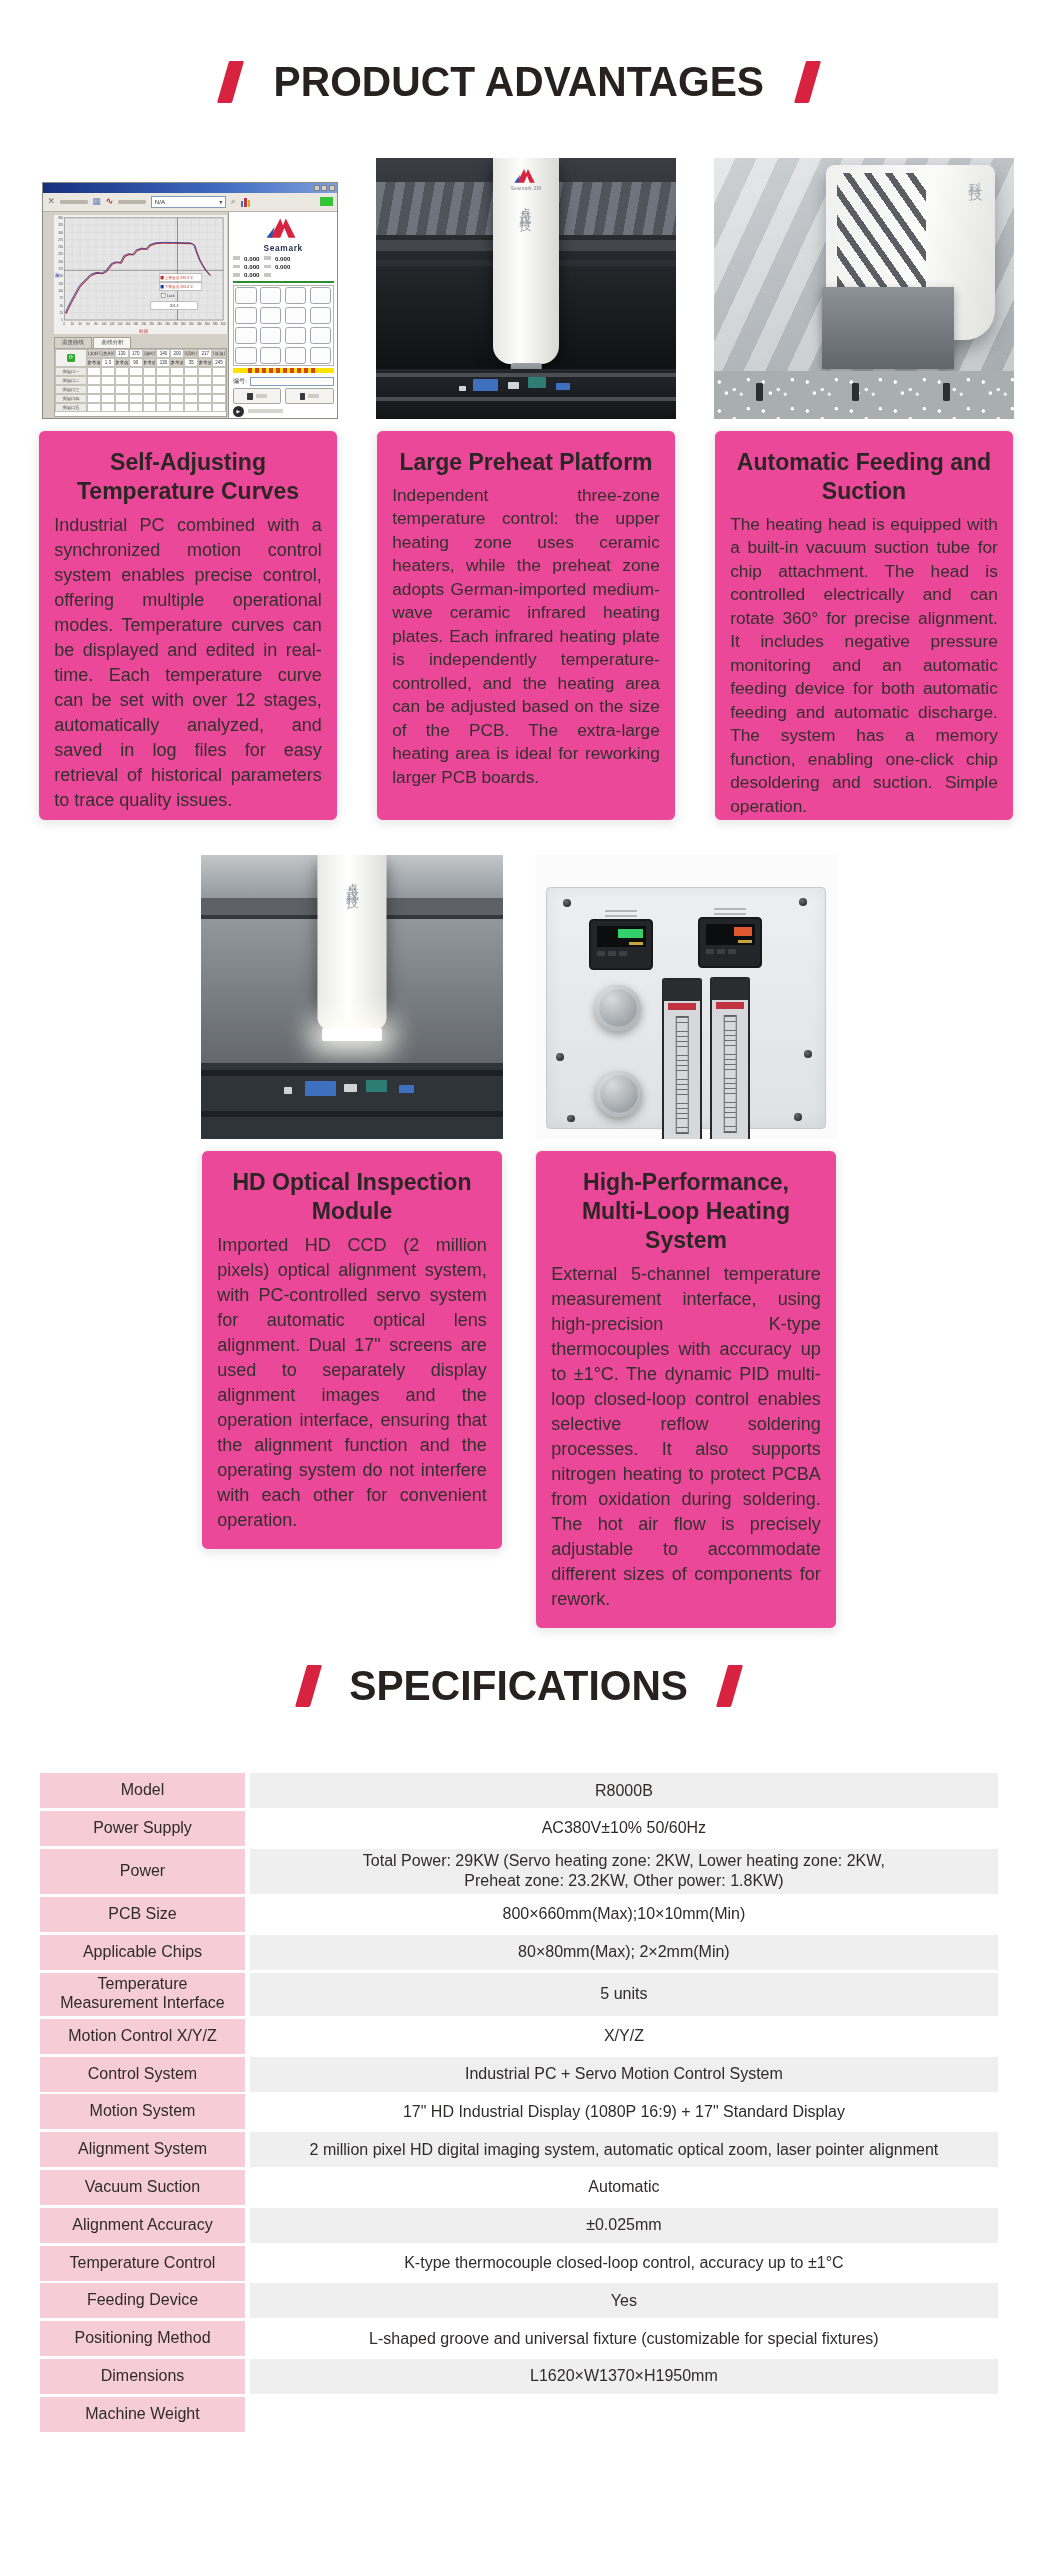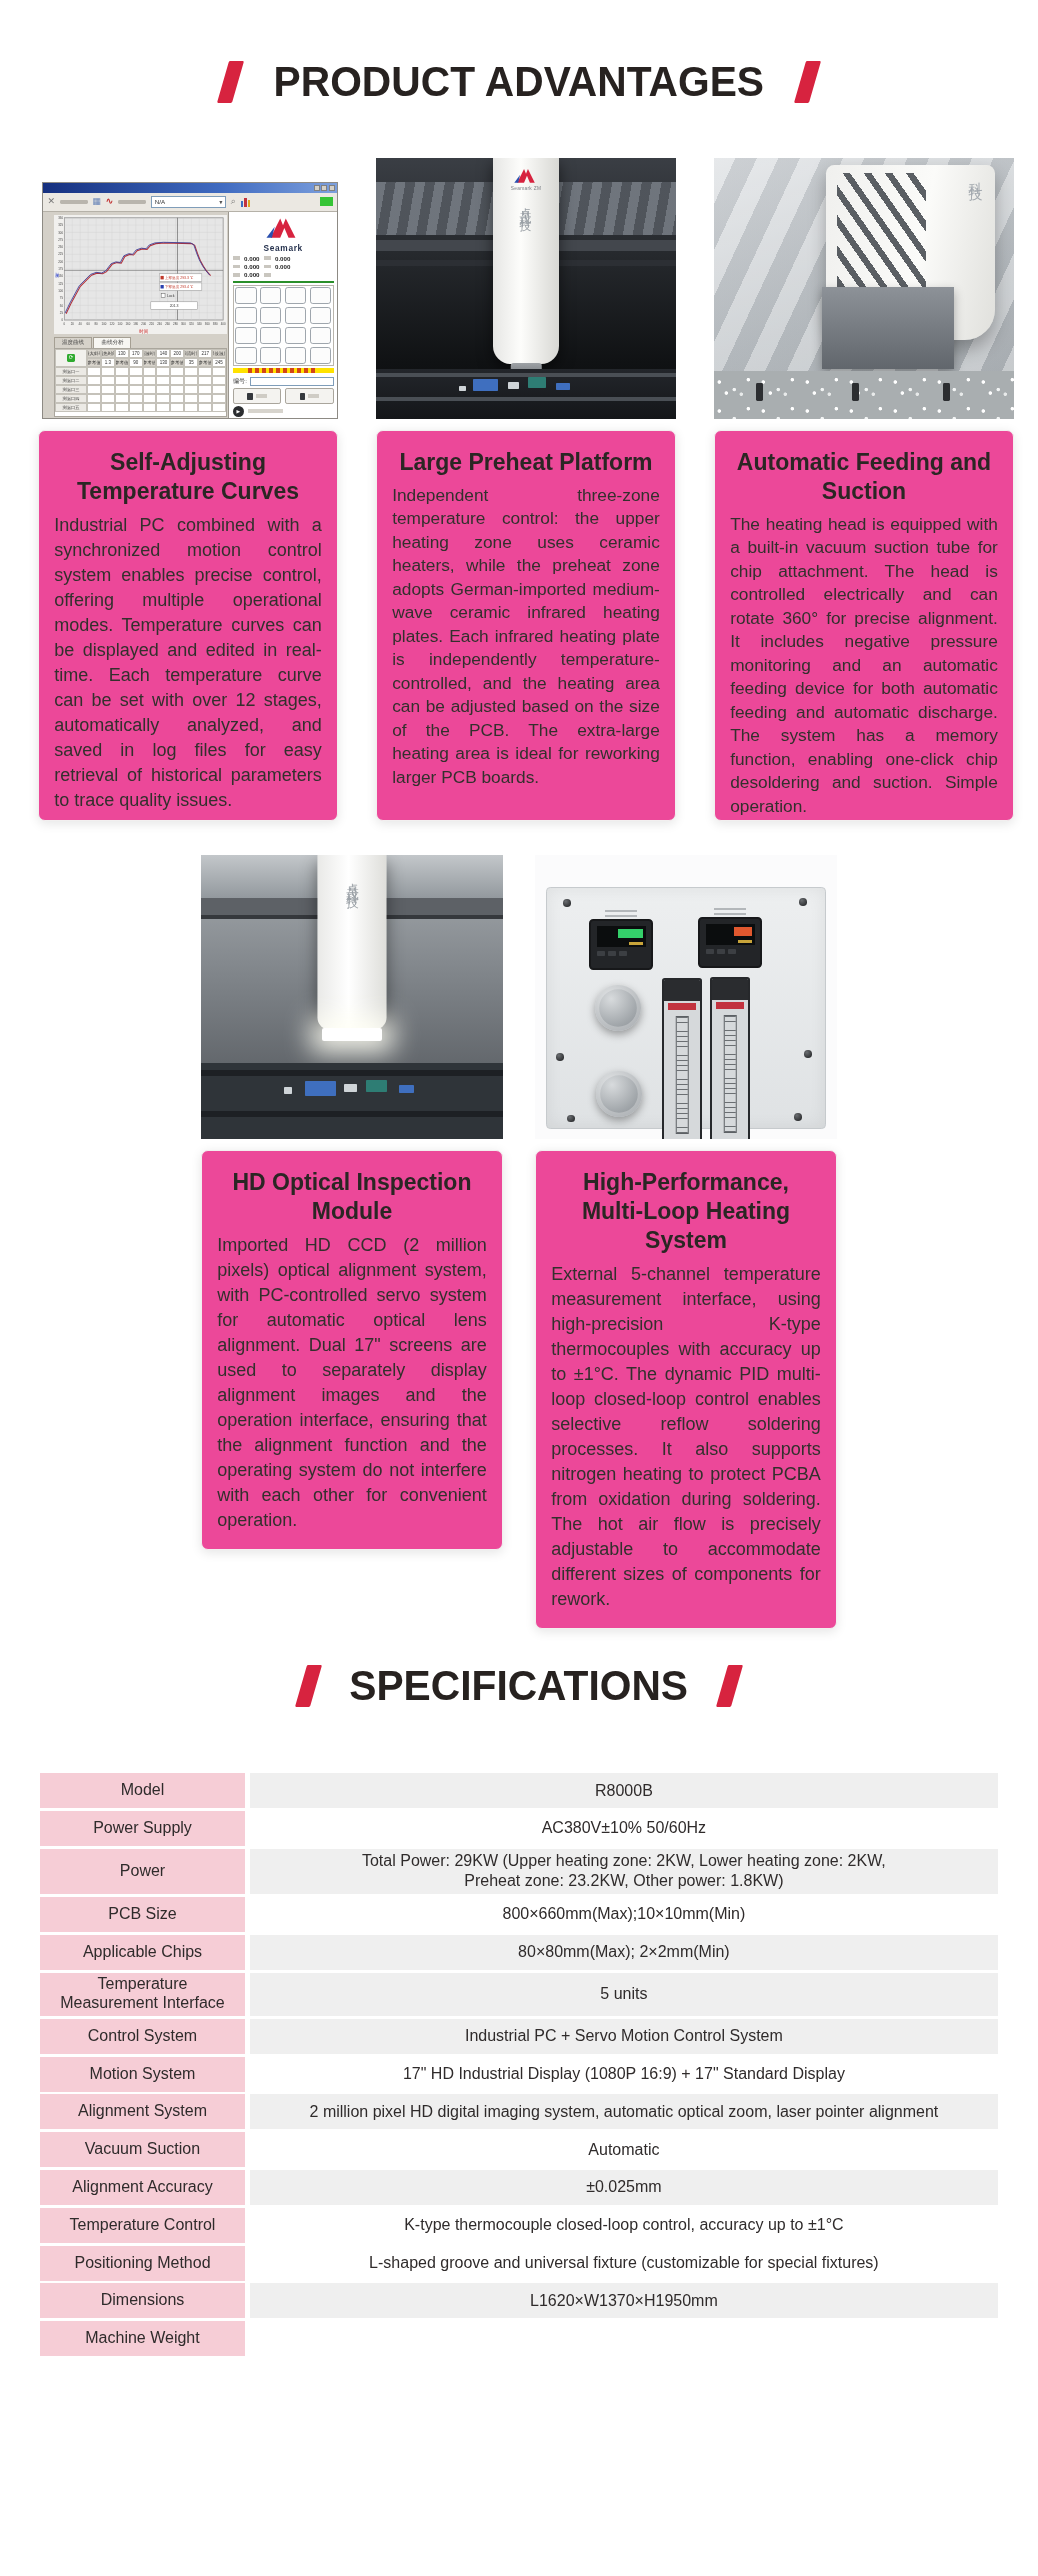--- a/index.html
+++ b/index.html
@@ -629,7 +629,7 @@
       </div>
       <div class="spec-row gray tall">
         <div class="spec-label">Power</div>
-        <div class="spec-value">Total Power: 29KW (Upper heating zone: 2KW, Lower heating zone: 2KW,
+        <div class="spec-value">Total Power: 29KW (Servo heating zone: 2KW, Lower heating zone: 2KW,
 Preheat zone: 23.2KW, Other power: 1.8KW)</div>
       </div>
       <div class="spec-row">

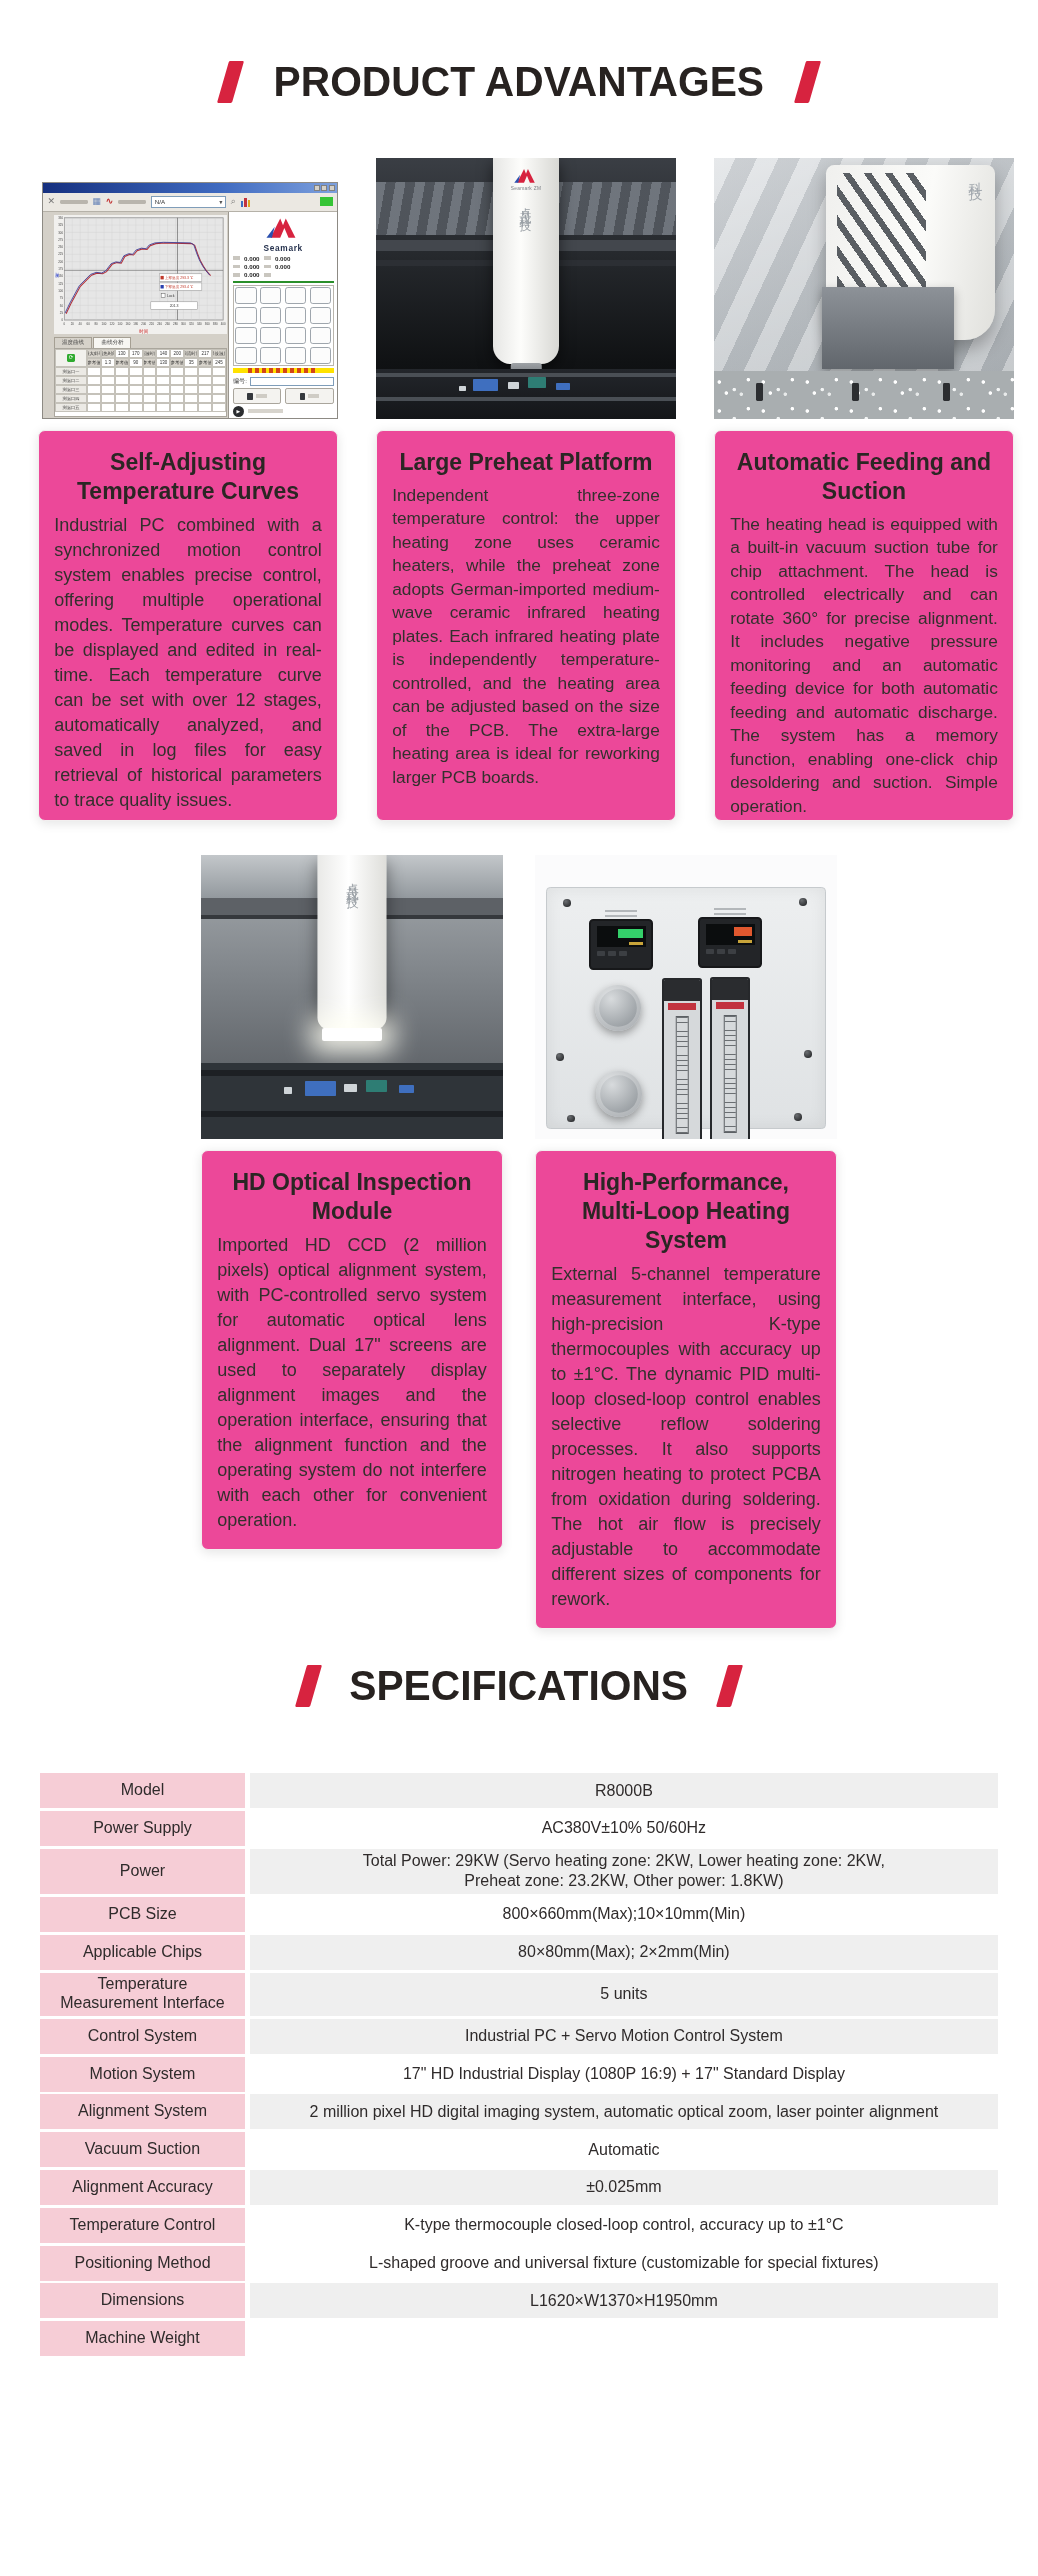--- a/index.html
+++ b/index.html
@@ -645,6 +645,10 @@
 Measurement Interface</div>
         <div class="spec-value">5 units</div>
       </div>
+      <div class="spec-row">
+        <div class="spec-label">Motion Control X/Y/Z</div>
+        <div class="spec-value">X/Y/Z</div>
+      </div>
       <div class="spec-row gray">
         <div class="spec-label">Control System</div>
         <div class="spec-value">Industrial PC + Servo Motion Control System</div>

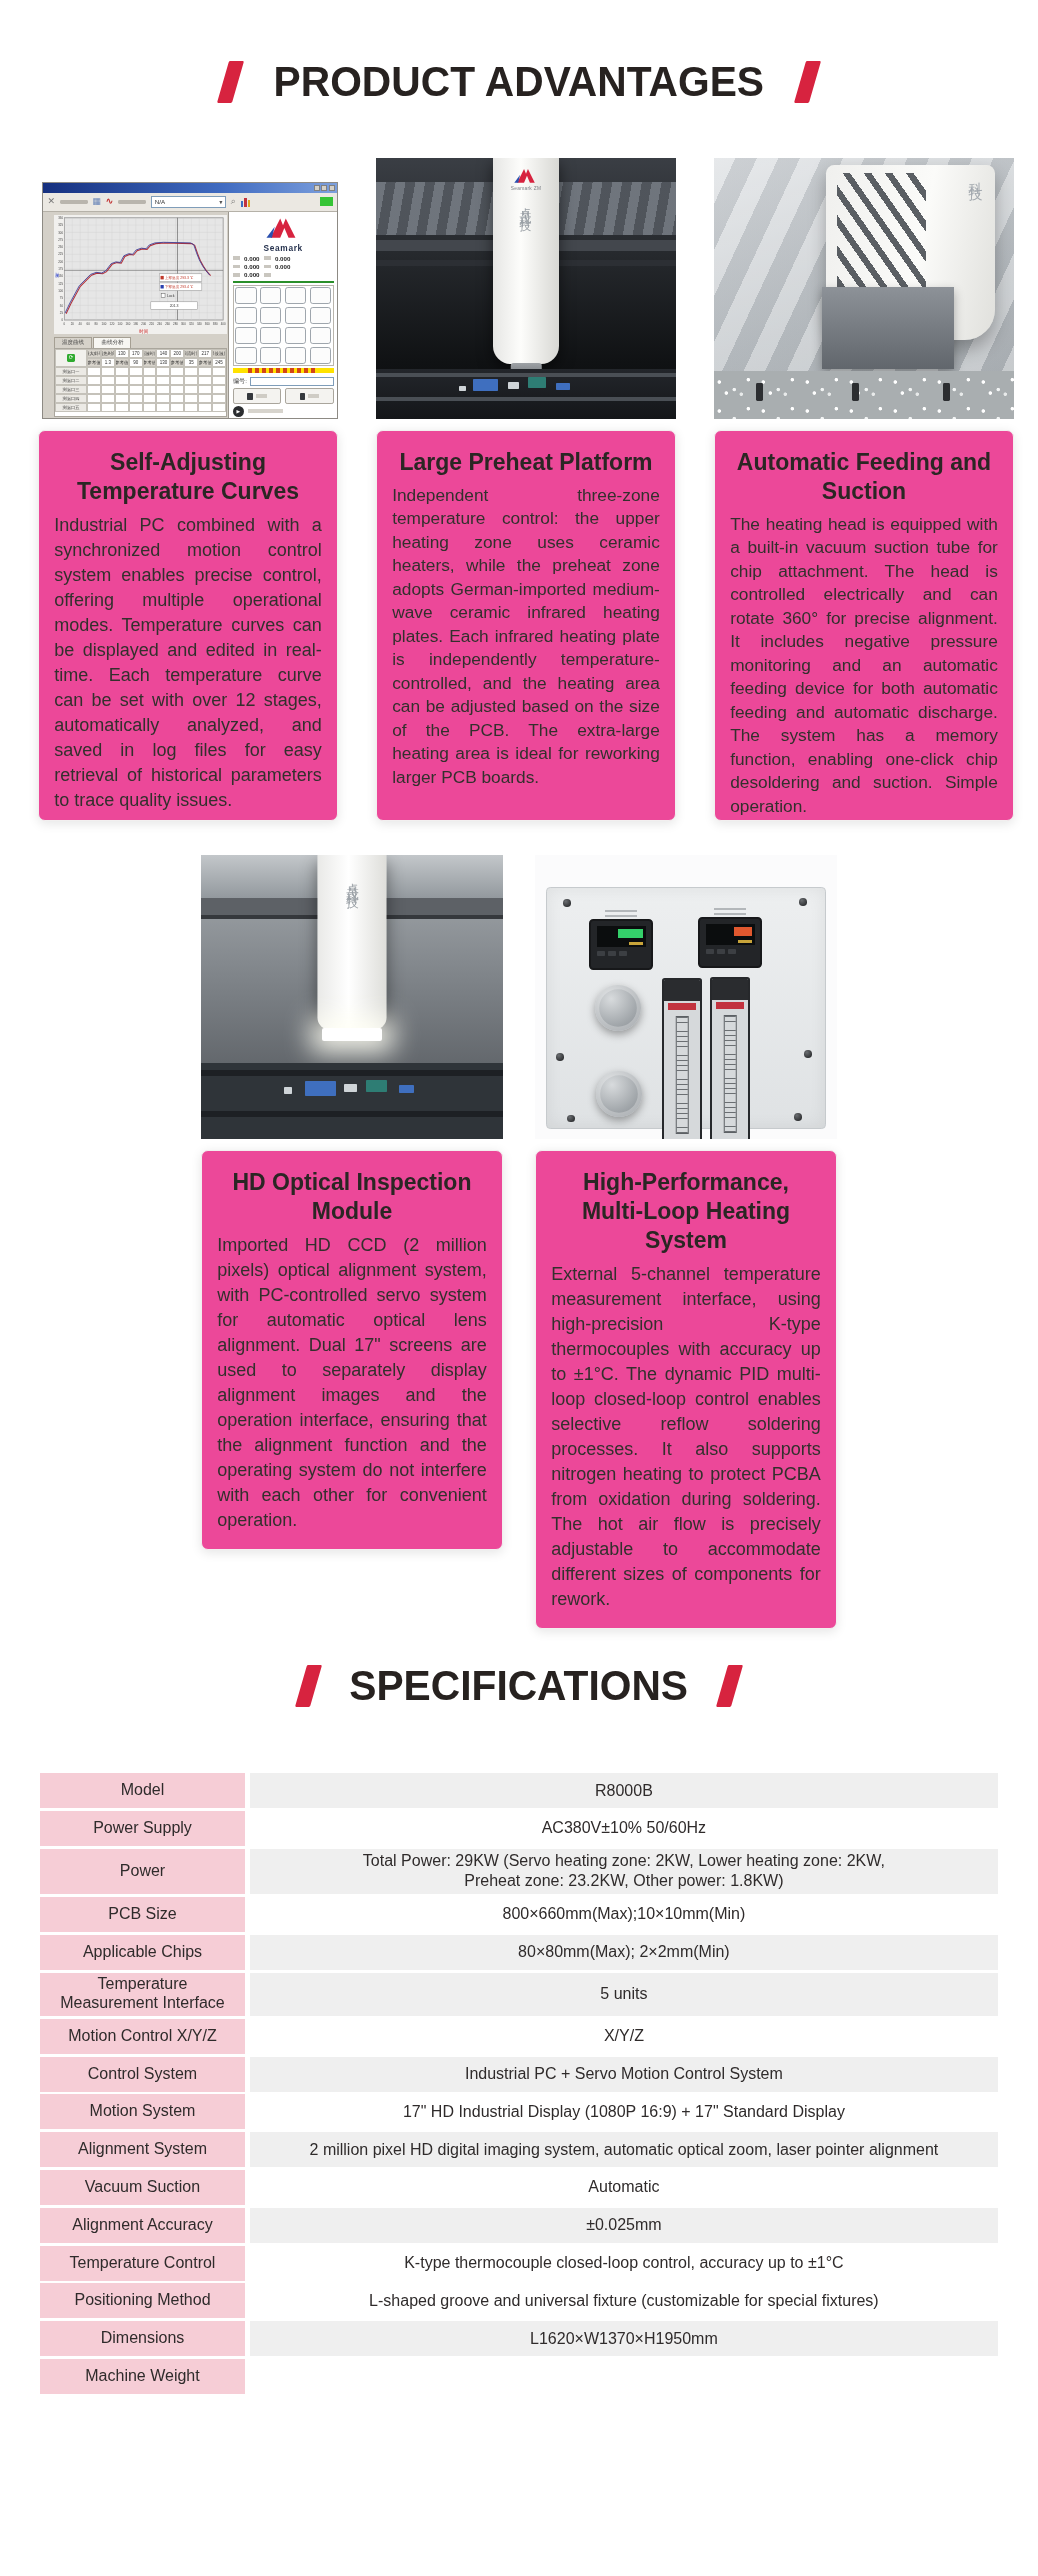--- a/index.html
+++ b/index.html
@@ -673,6 +673,10 @@
         <div class="spec-label">Temperature Control</div>
         <div class="spec-value">K-type thermocouple closed-loop control, accuracy up to ±1°C</div>
       </div>
+      <div class="spec-row gray">
+        <div class="spec-label">Feeding Device</div>
+        <div class="spec-value">Yes</div>
+      </div>
       <div class="spec-row">
         <div class="spec-label">Positioning Method</div>
         <div class="spec-value">L-shaped groove and universal fixture (customizable for special fixtures)</div>

